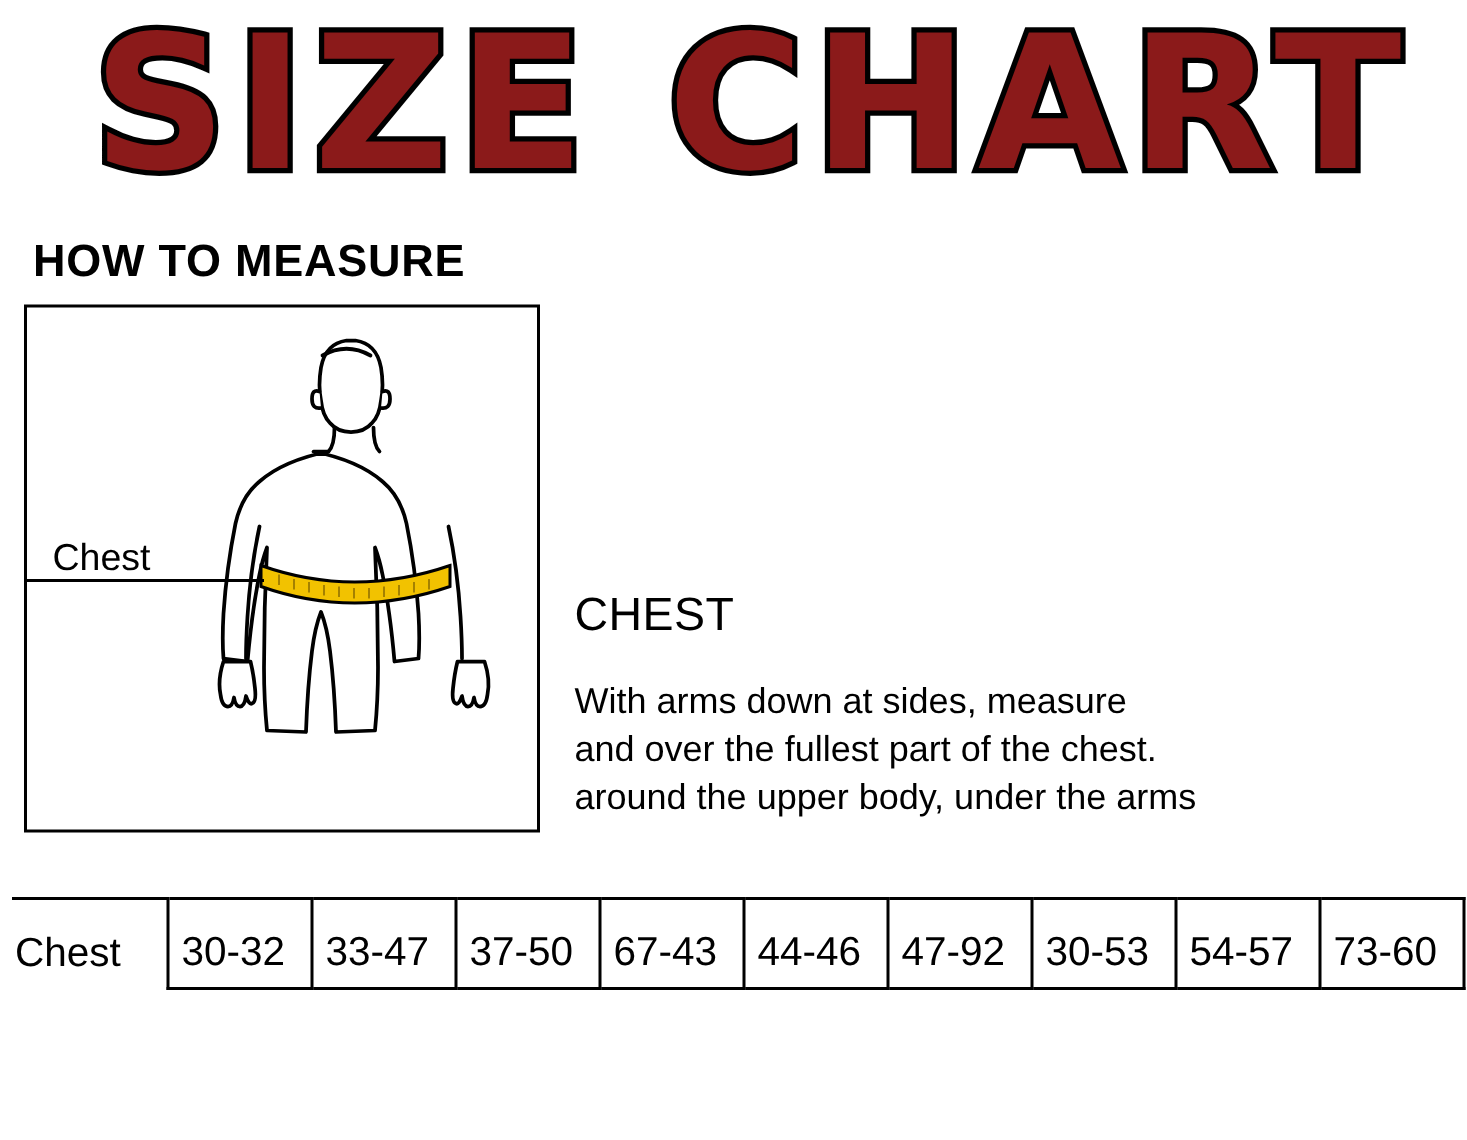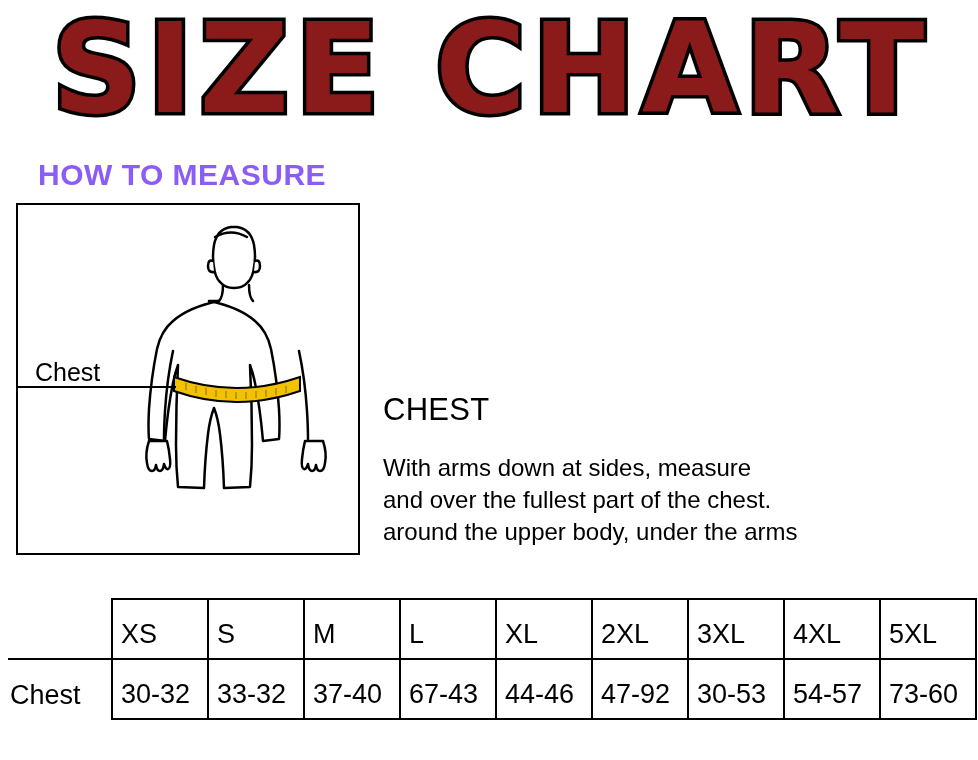--- a/index.html
+++ b/index.html
@@ -19,7 +19,7 @@
   
   #title-wrap {
     position: absolute;
-    left: 2px; top: 0;
+    left: 12px; top: 0;
     width: 840px; height: 146px;
   }
   #title-svg { display: block; }

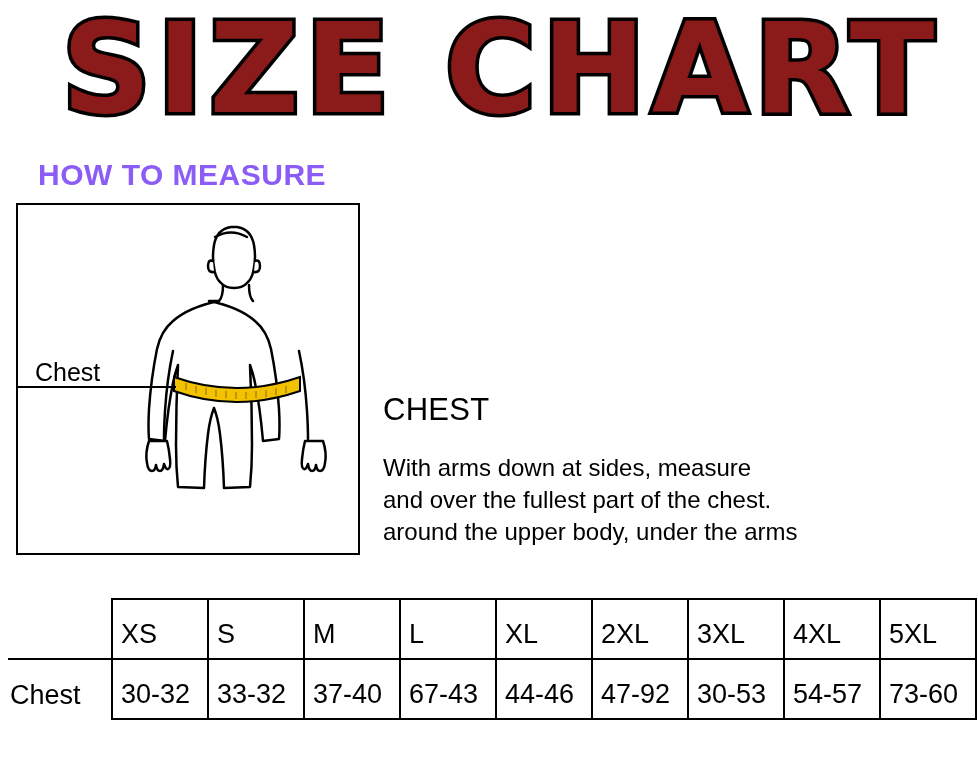--- a/index.html
+++ b/index.html
@@ -32,9 +32,8 @@
     font-weight: bold;
     font-size: 30px;
     letter-spacing: 0.5px;
-    color: #8b5cf6;
+    color: #000000;
     white-space: nowrap;
-    margin-left: 16px;
   }
 
   

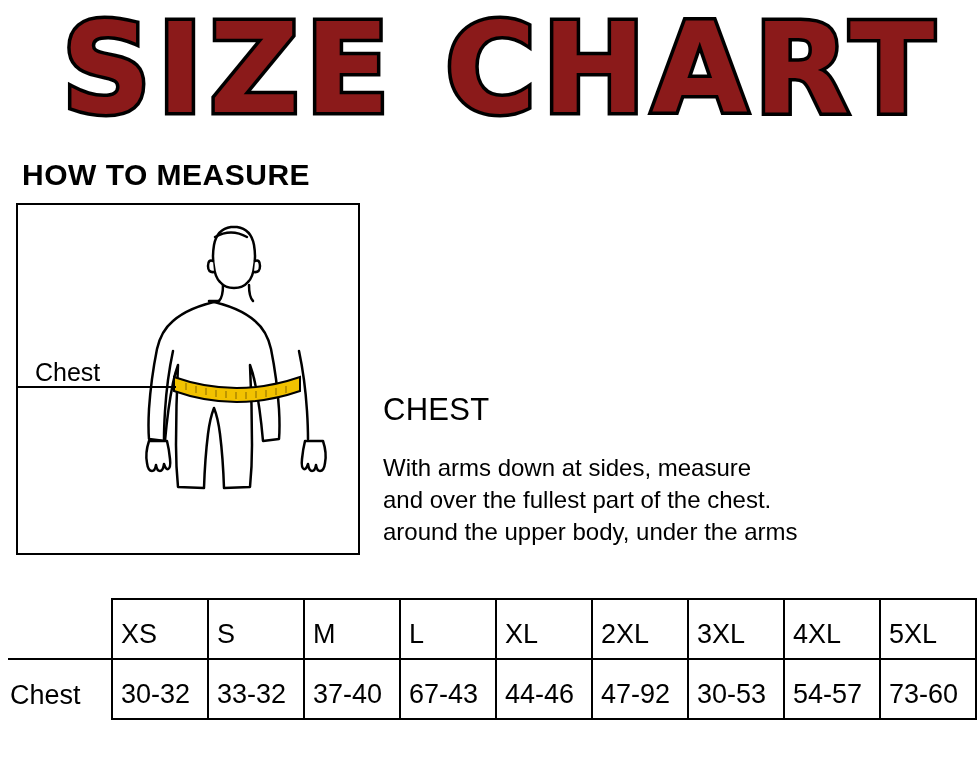--- a/index.html
+++ b/index.html
@@ -183,18 +183,6 @@
 
   <table id="size-table">
     <tbody>
-        <tr class="header-row">
-      <td class="rowhead-blank"></td>
-      <td class="col">XS</td>
-      <td class="col">S</td>
-      <td class="col">M</td>
-      <td class="col">L</td>
-      <td class="col">XL</td>
-      <td class="col">2XL</td>
-      <td class="col">3XL</td>
-      <td class="col">4XL</td>
-      <td class="col">5XL</td>
-    </tr>
     <tr class="data-row">
       <td class="rowhead">Chest</td>
       <td class="col">30-32</td>

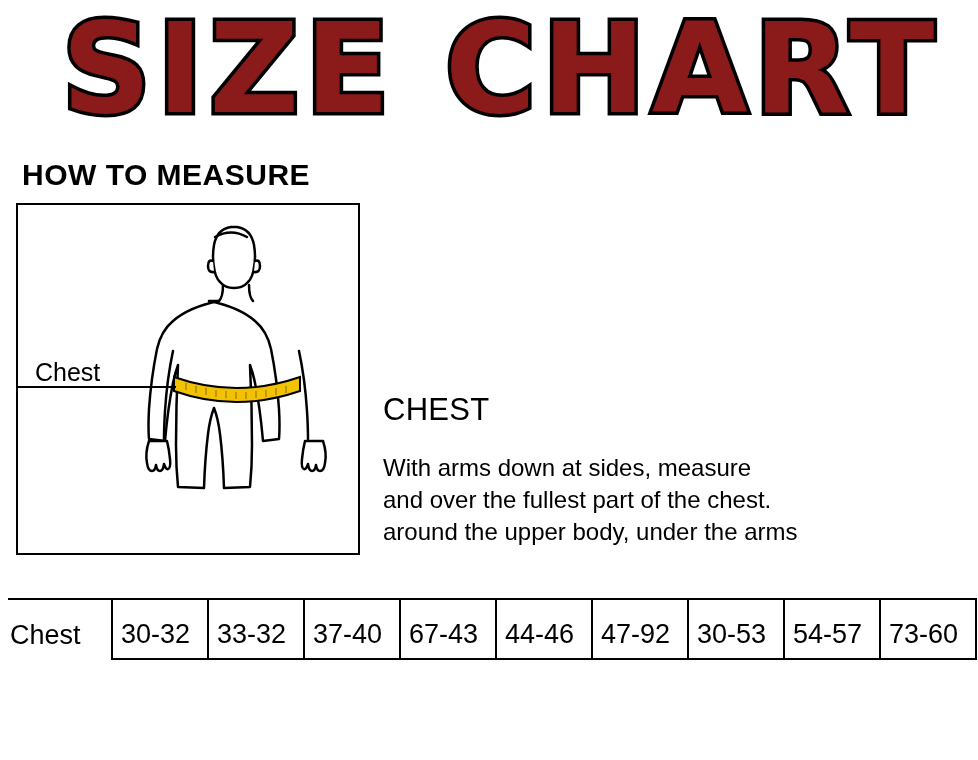--- a/index.html
+++ b/index.html
@@ -186,7 +186,7 @@
     <tr class="data-row">
       <td class="rowhead">Chest</td>
       <td class="col">30-32</td>
-      <td class="col">33-32</td>
+      <td class="col">33-47</td>
       <td class="col">37-40</td>
       <td class="col">67-43</td>
       <td class="col">44-46</td>

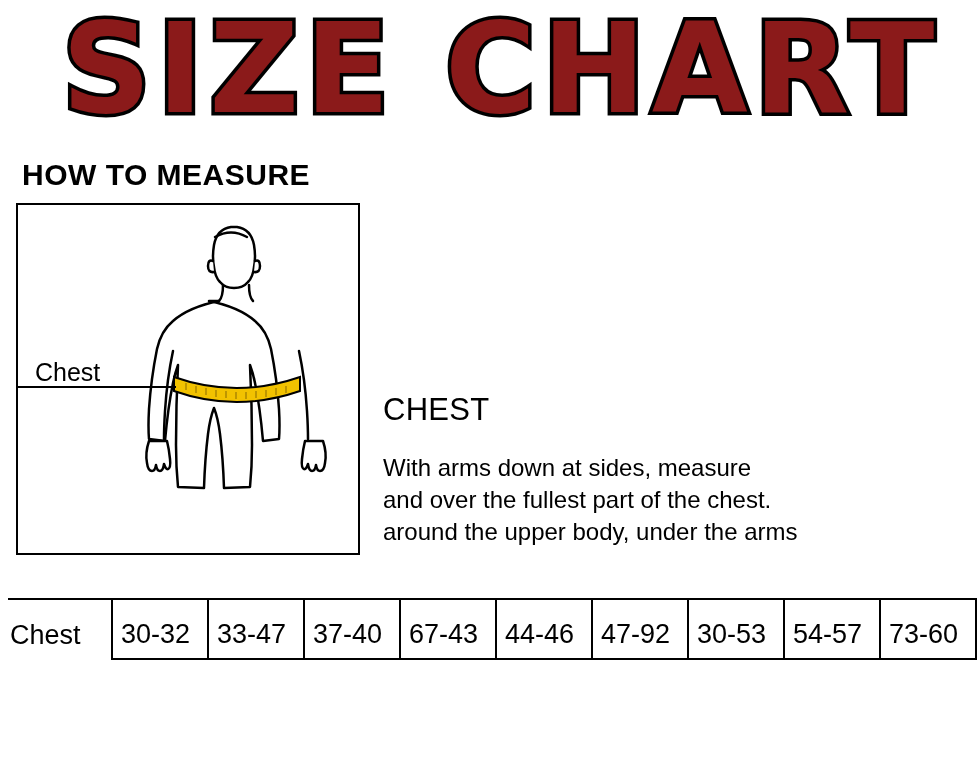--- a/index.html
+++ b/index.html
@@ -187,7 +187,7 @@
       <td class="rowhead">Chest</td>
       <td class="col">30-32</td>
       <td class="col">33-47</td>
-      <td class="col">37-40</td>
+      <td class="col">37-50</td>
       <td class="col">67-43</td>
       <td class="col">44-46</td>
       <td class="col">47-92</td>

